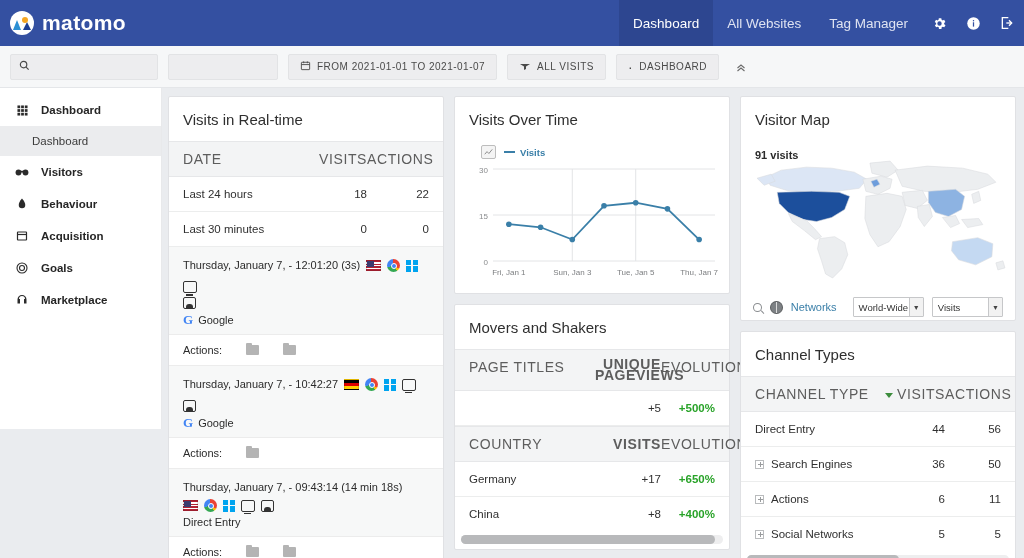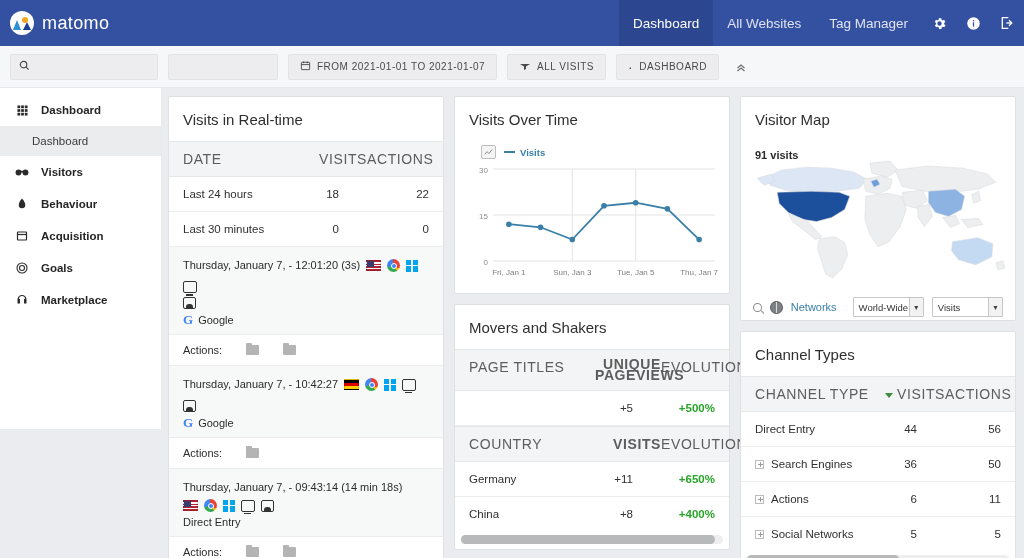--- a/index.html
+++ b/index.html
@@ -41,7 +41,7 @@
     background: #f5a623; top: 6px; left: 12px;
   }
   #logo-text {
-    color: #fff; font-size: 18px; letter-spacing: .4px; font-weight: 400;
+    color: #fff; font-size: 21px; letter-spacing: .4px; font-weight: 700;
   }
   #nav-right { margin-left: auto; display: flex; align-items: stretch; height: 46px; }
   .nav-link {

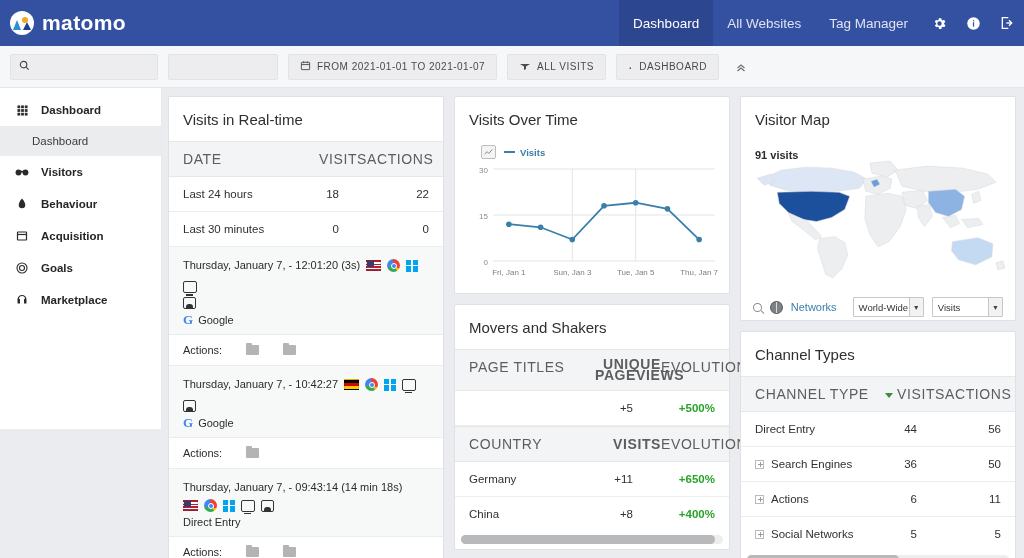--- a/index.html
+++ b/index.html
@@ -126,7 +126,7 @@
   }
   .td-row .c1 { flex: 1; }
   .td-row .c2 { width: 58px; text-align: right; }
-  .td-row .c3 { width: 62px; text-align: right; margin-left: 28px; }
+  .td-row .c3 { width: 62px; text-align: right; }
 
   
   .visit-block { padding: 9px 14px 8px 14px; border-bottom: 1px solid #ececec; }

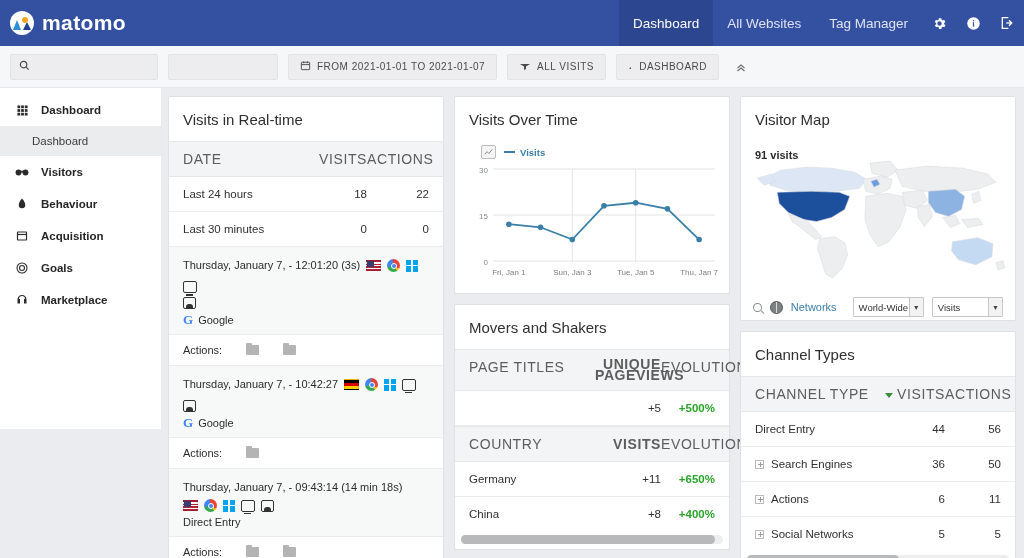--- a/index.html
+++ b/index.html
@@ -529,7 +529,7 @@
         </div>
         <div class="td-row">
           <span class="c1">Germany</span>
-          <span class="c2" style="width:66px">+11</span>
+          <span class="c2" style="width:66px">+17</span>
           <span class="c3 evo-pos" style="width:54px">+650%</span>
         </div>
         <div class="td-row" style="border-bottom:none">

